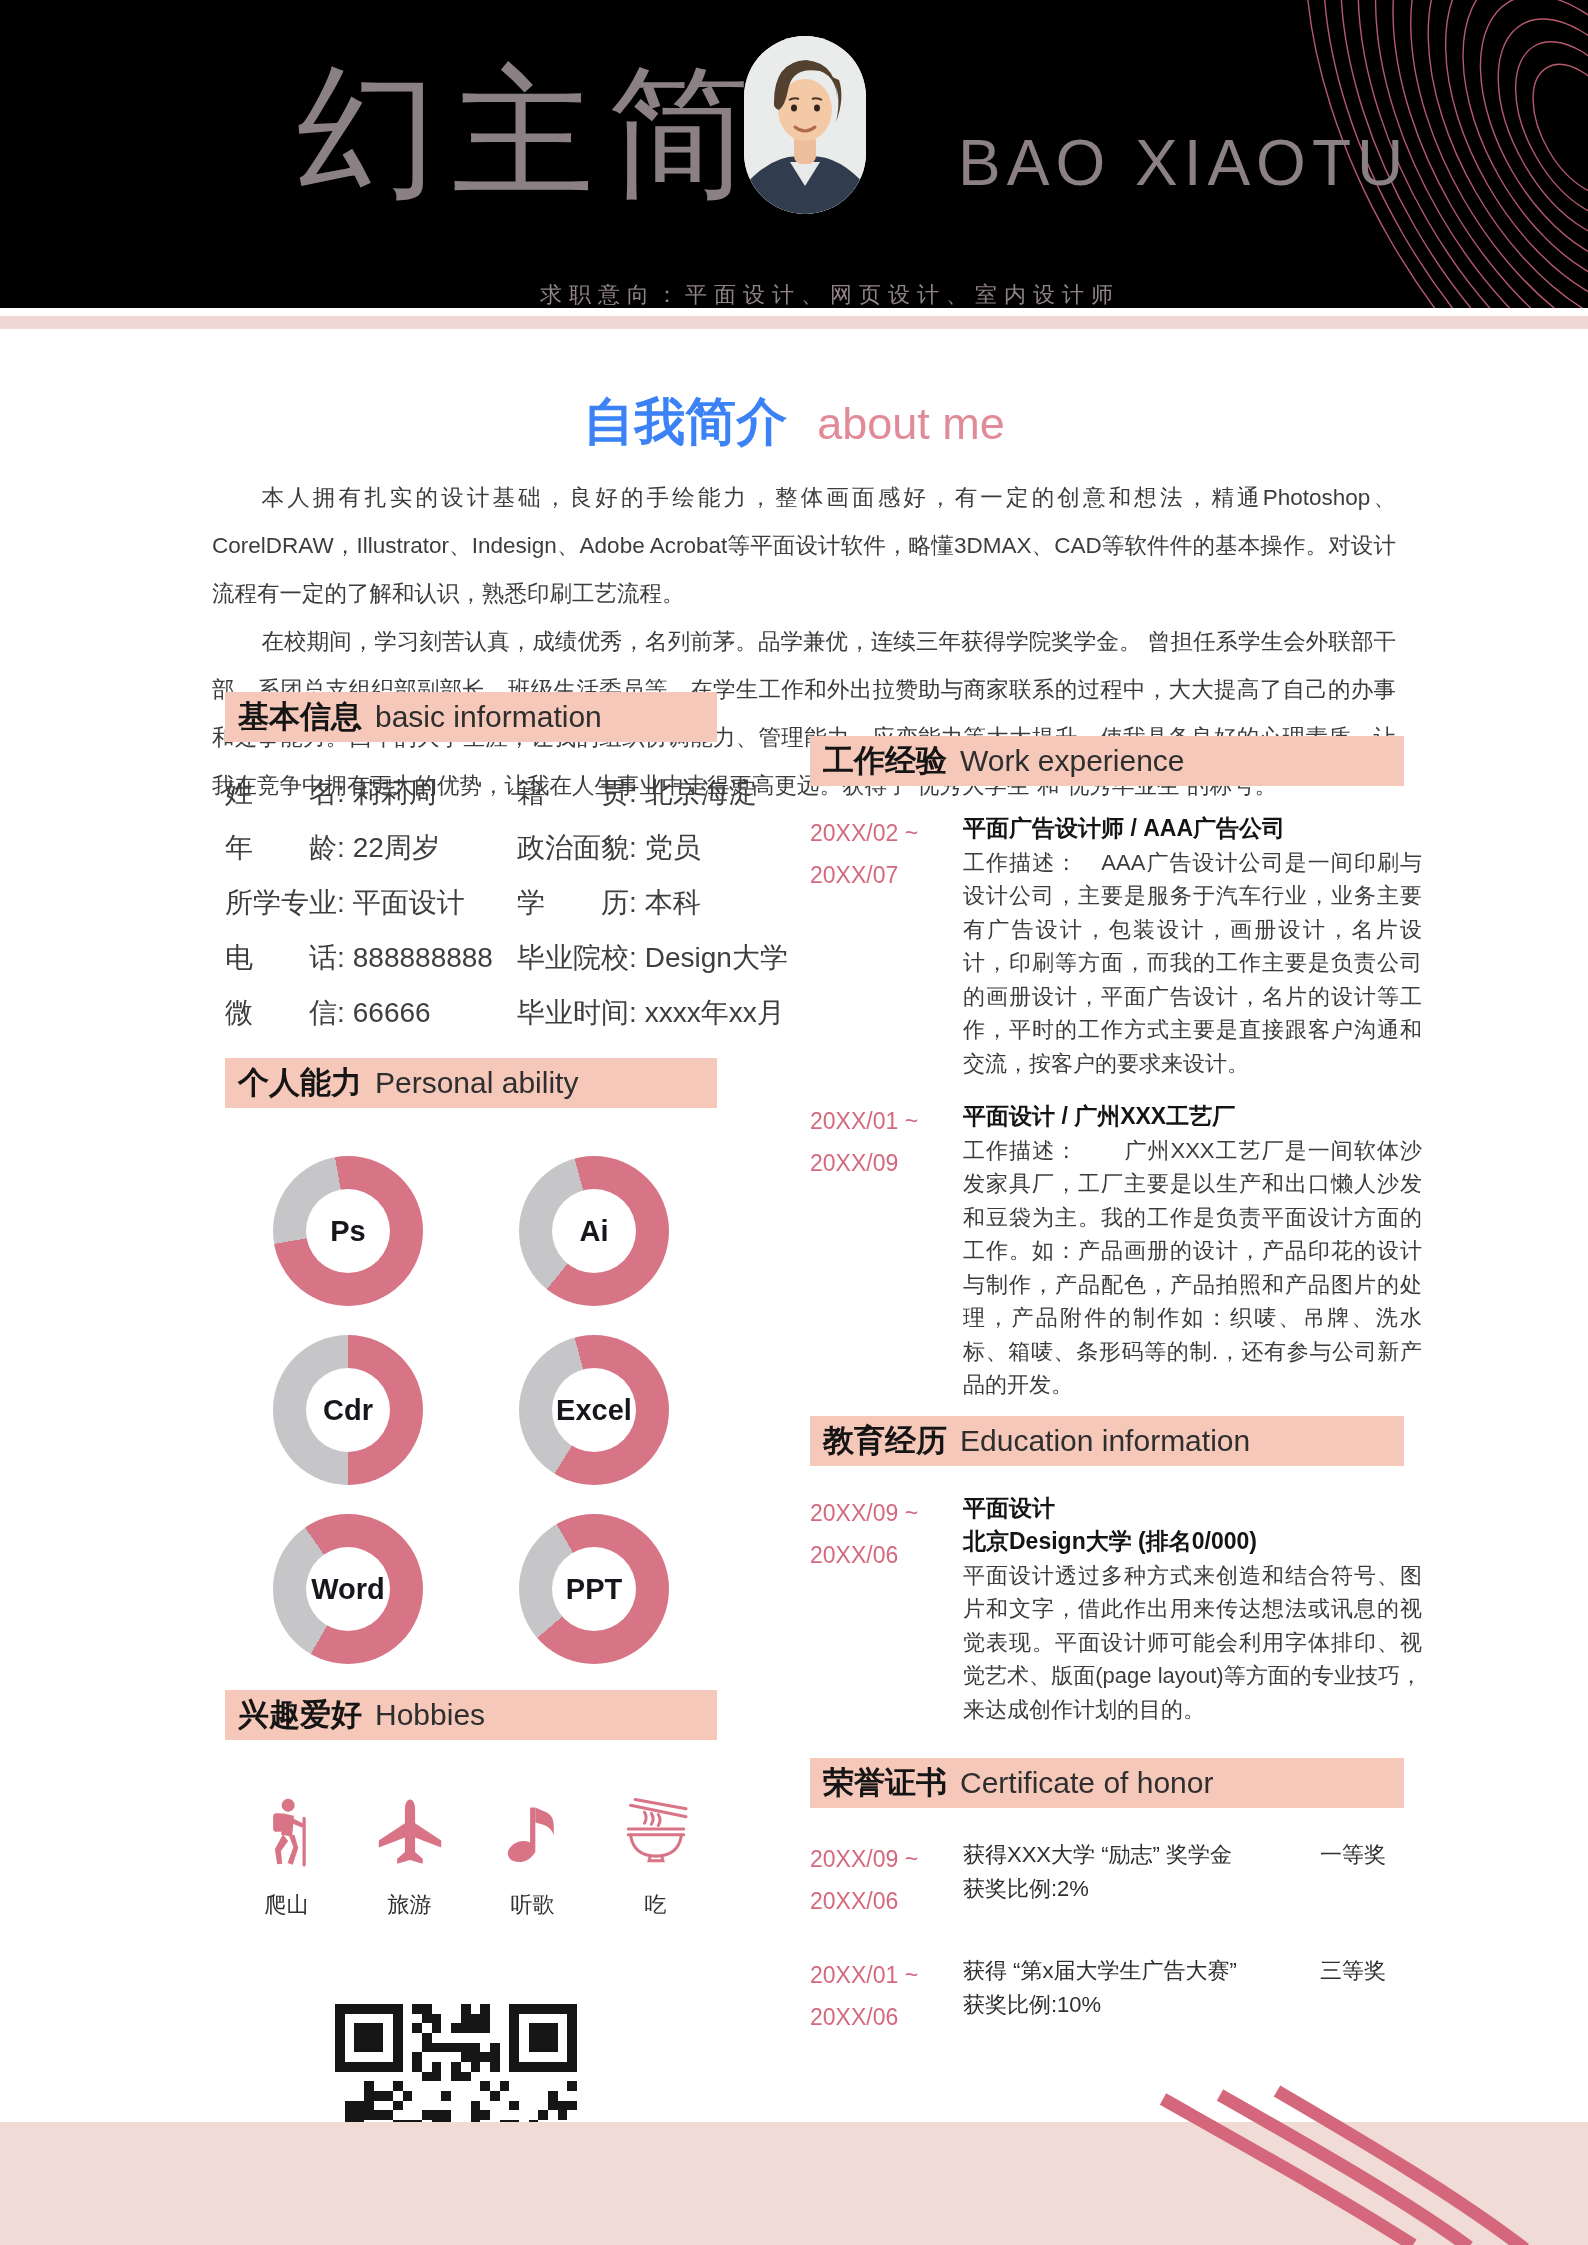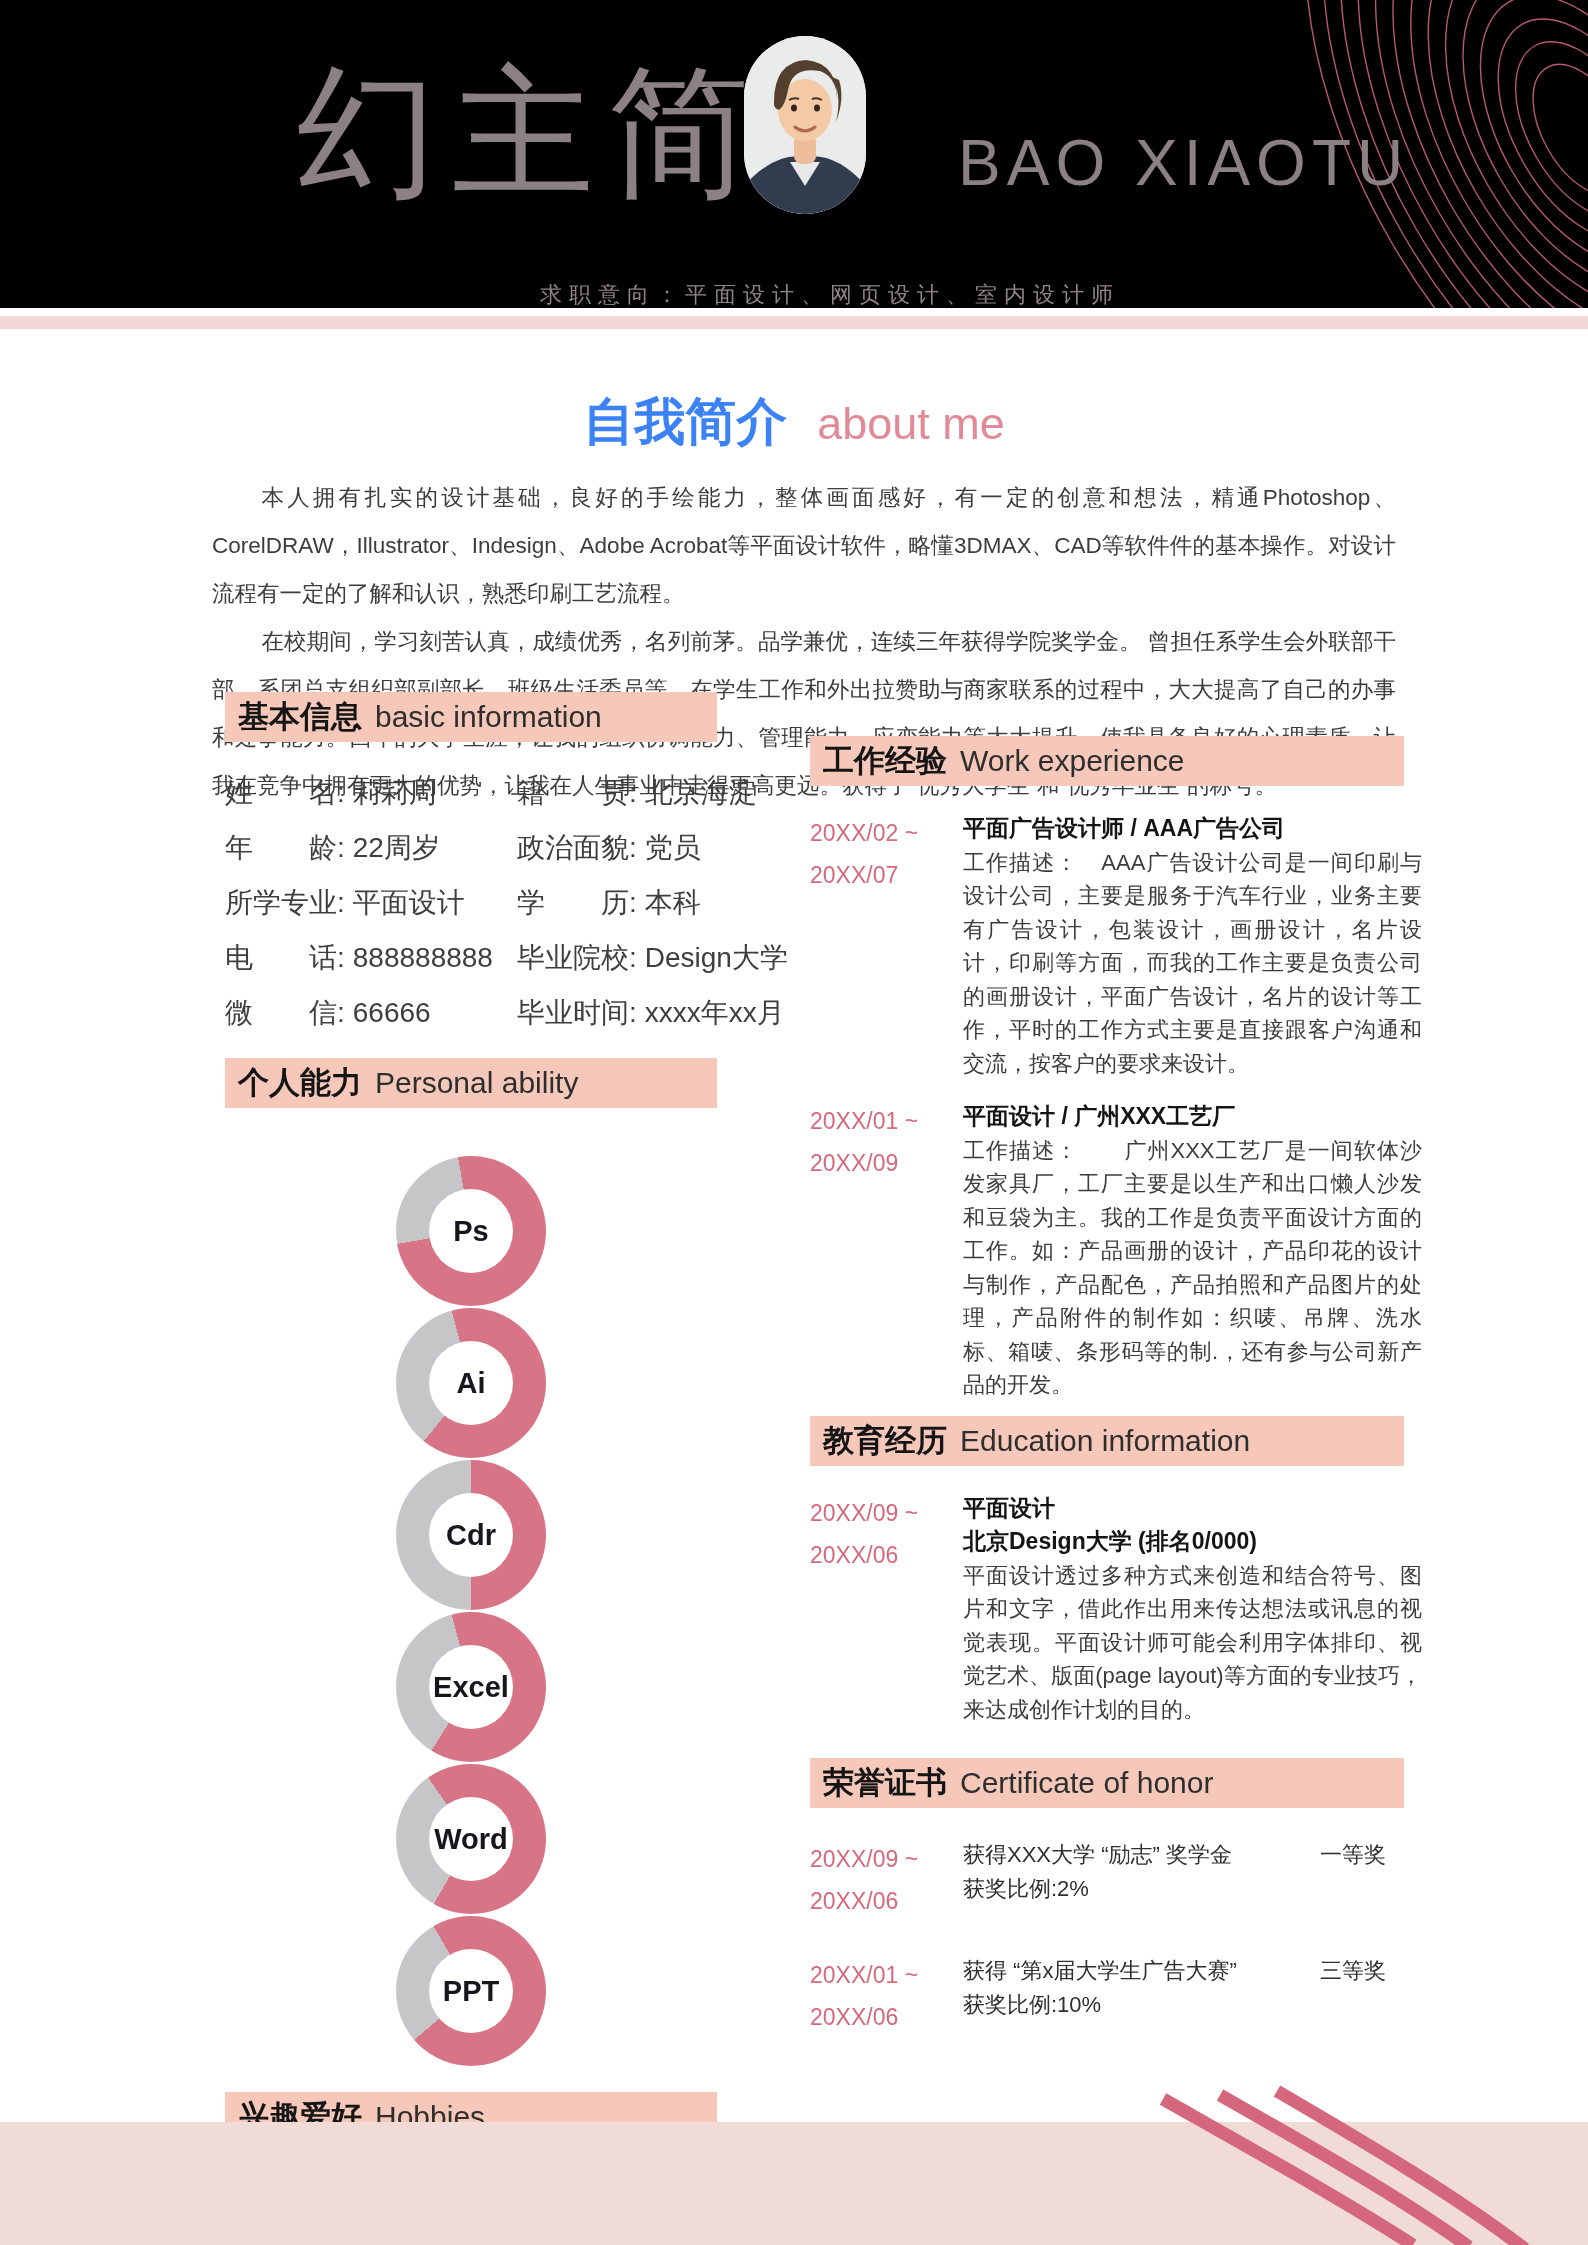--- a/index.html
+++ b/index.html
@@ -41,8 +41,8 @@
   .info-label{margin-right:8px;}
 
   
-  .donut-grid{display:grid;grid-template-columns:repeat(1,1fr);justify-items:center;
-              row-gap:2px;margin-top:48px;}
+  .donut-grid{display:grid;grid-template-columns:repeat(2,1fr);justify-items:center;
+              row-gap:29px;margin-top:48px;}
   .donut{width:150px;height:150px;border-radius:50%;position:relative;display:flex;
          align-items:center;justify-content:center;
          background:conic-gradient(from var(--rot,0deg), #d77486 calc(var(--p,60)*1%), #c6c6c8 0);}

